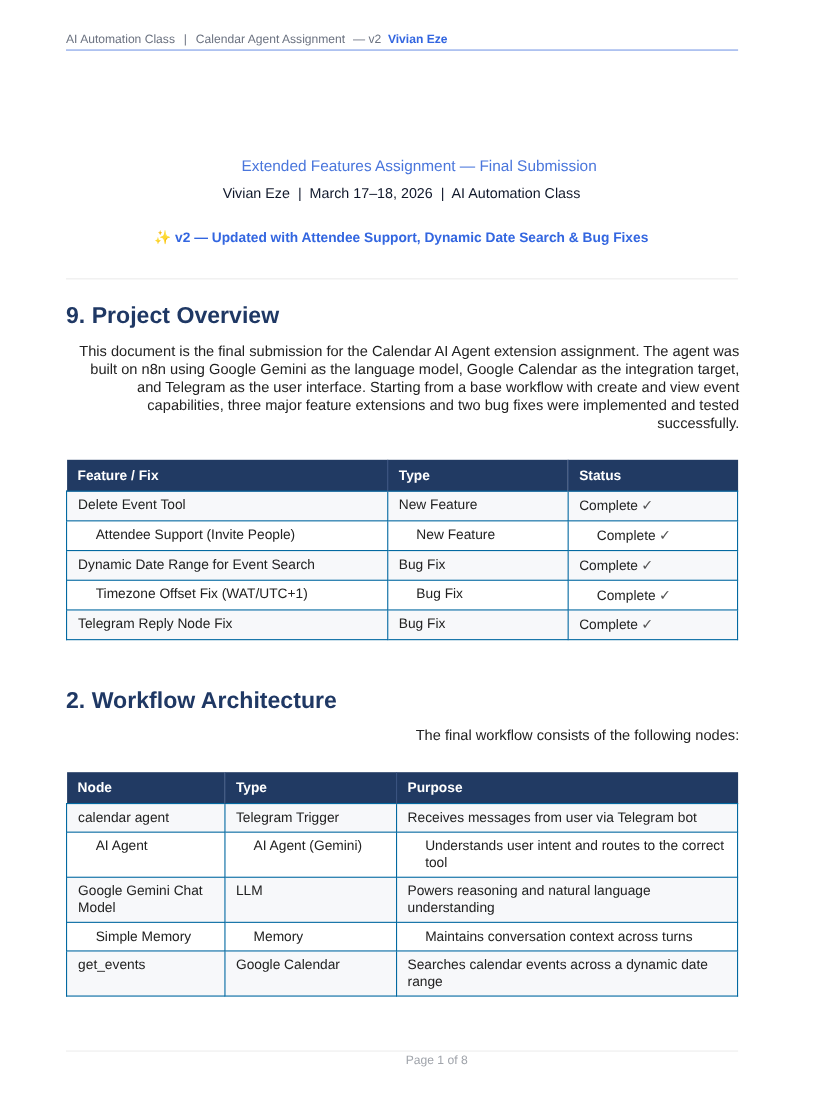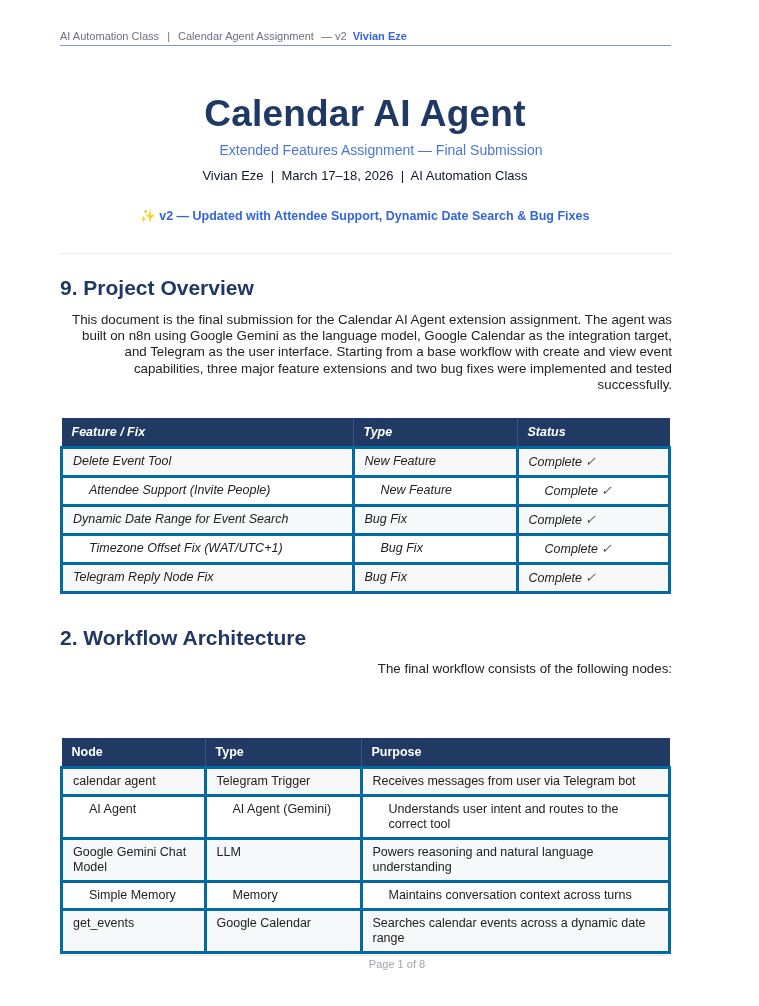--- a/index.html
+++ b/index.html
@@ -82,7 +82,6 @@
     <span class="author">Vivian Eze</span>
   </div>
 
-  <div class="title">Calendar AI Agent</div>
   <div class="subtitle">Extended Features Assignment — Final Submission</div>
   <div class="meta" style="white-space:pre;">Vivian Eze  |  March 17–18, 2026  |  AI Automation Class</div>
   <div class="version-note">

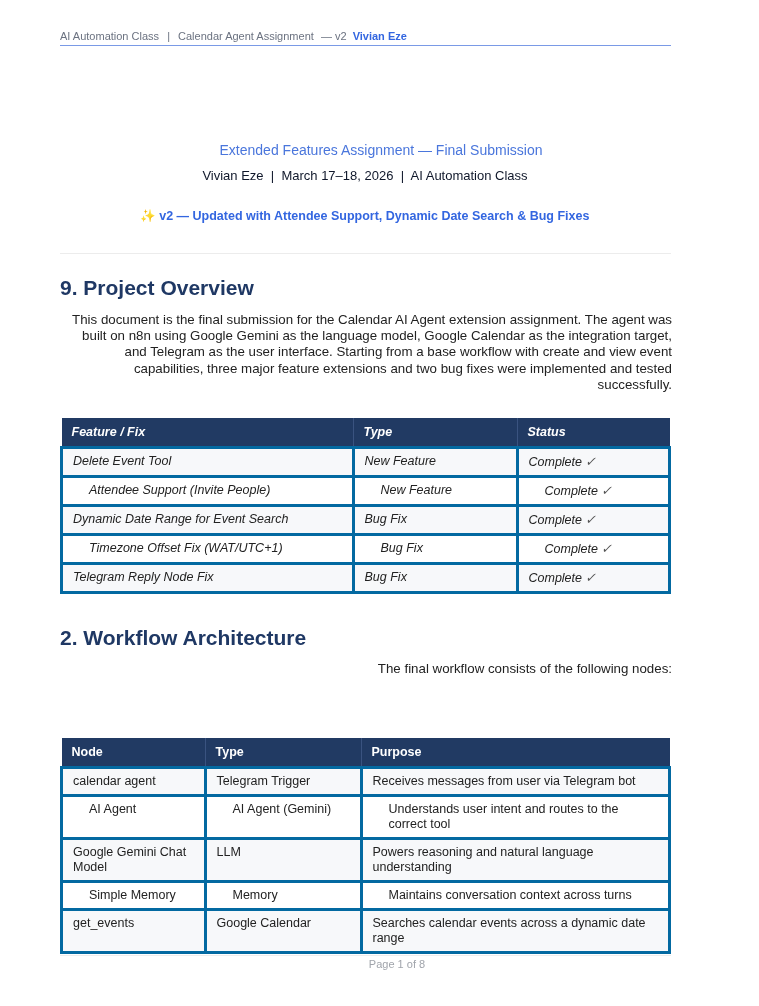--- a/index.html
+++ b/index.html
@@ -93,7 +93,7 @@
   <div class="h2" style="top:276px;">9. Project Overview</div>
   <div class="para" style="top:312px;">This document is the final submission for the Calendar AI Agent extension assignment. The agent was built on n8n using Google Gemini as the language model, Google Calendar as the integration target, and Telegram as the user interface. Starting from a base workflow with create and view event capabilities, three major feature extensions and two bug fixes were implemented and tested successfully.</div>
 
-  <table class="doc-table" style="top:418px;font-style:italic;">
+  <table class="doc-table" style="top:418px;">
     <thead>
       <tr>
         <th style="width:271px;">Feature / Fix</th>

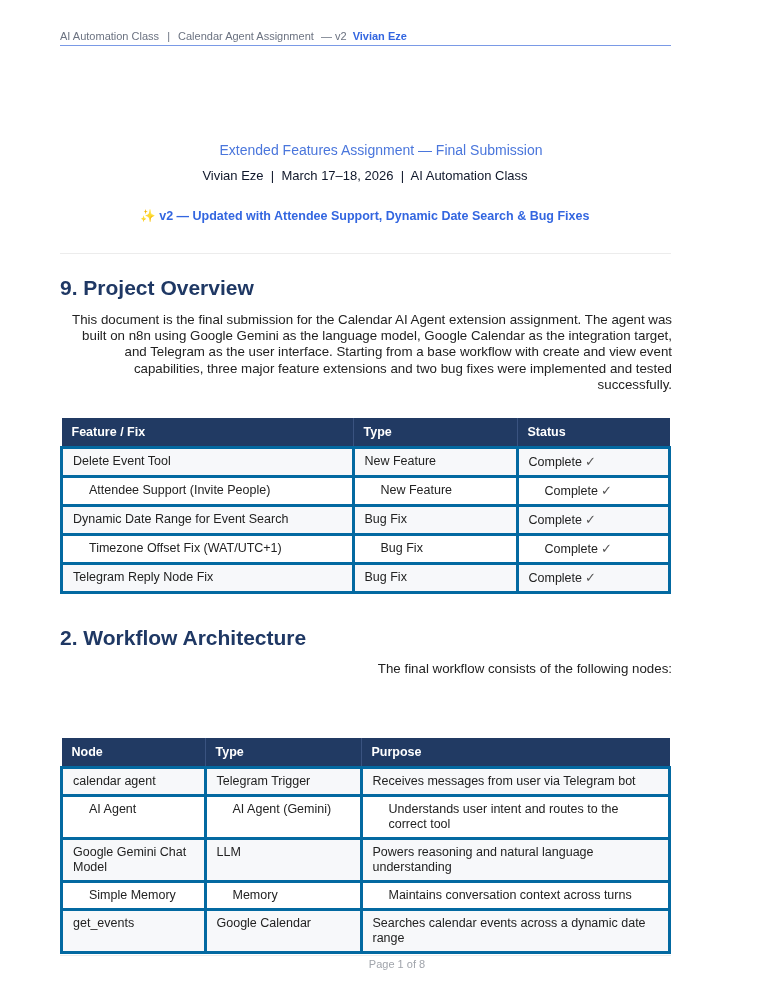--- a/index.html
+++ b/index.html
@@ -55,7 +55,7 @@
     }
     table.doc-table th:last-child { border-right: none; }
     table.doc-table td {
-      padding: 5px 10px; vertical-align: top; border: 3px solid #0369a1; line-height: 15px;
+      padding: 5px 10px; vertical-align: top; border: 1px solid #0369a1; line-height: 15px;
     }
     table.doc-table tr.odd td { background: #f7f8fa; }
     table.doc-table tr.even td { background: #ffffff; padding-left: 26px; }

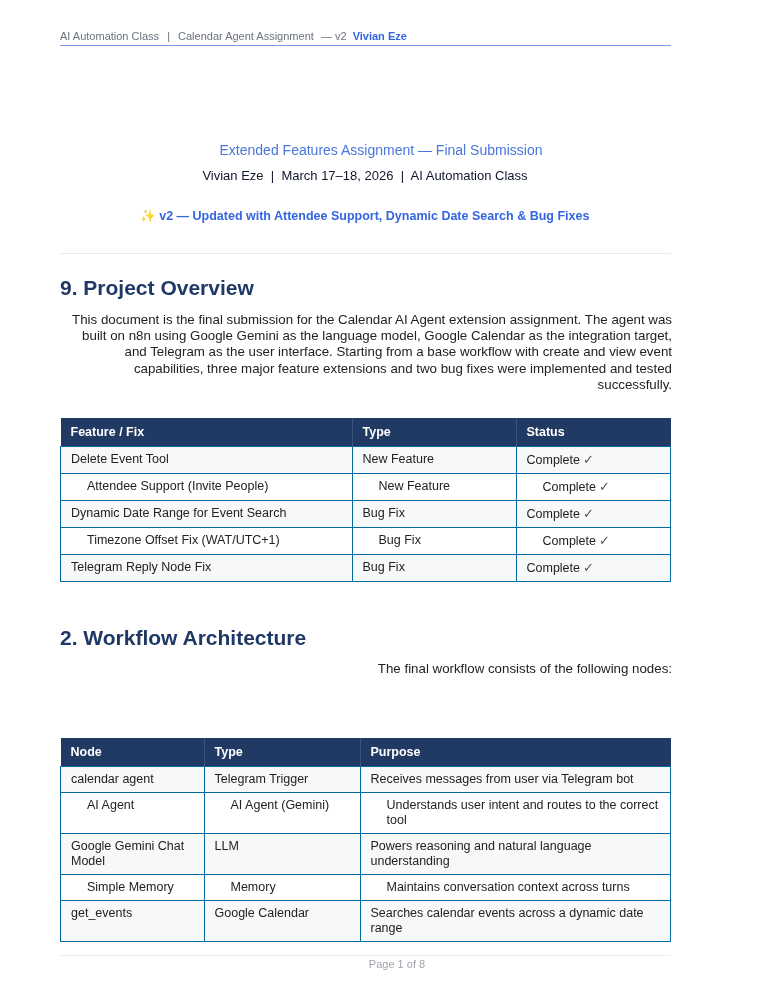--- a/index.html
+++ b/index.html
@@ -133,7 +133,7 @@
   <div class="h2" style="top:626px;">2. Workflow Architecture</div>
   <div class="para" style="top:661px;">The final workflow consists of the following nodes:</div>
 
-  <table class="doc-table" style="top:702px;margin-top:36px;">
+  <table class="doc-table" style="top:702px;">
     <thead>
       <tr>
         <th style="width:123px;">Node</th>

